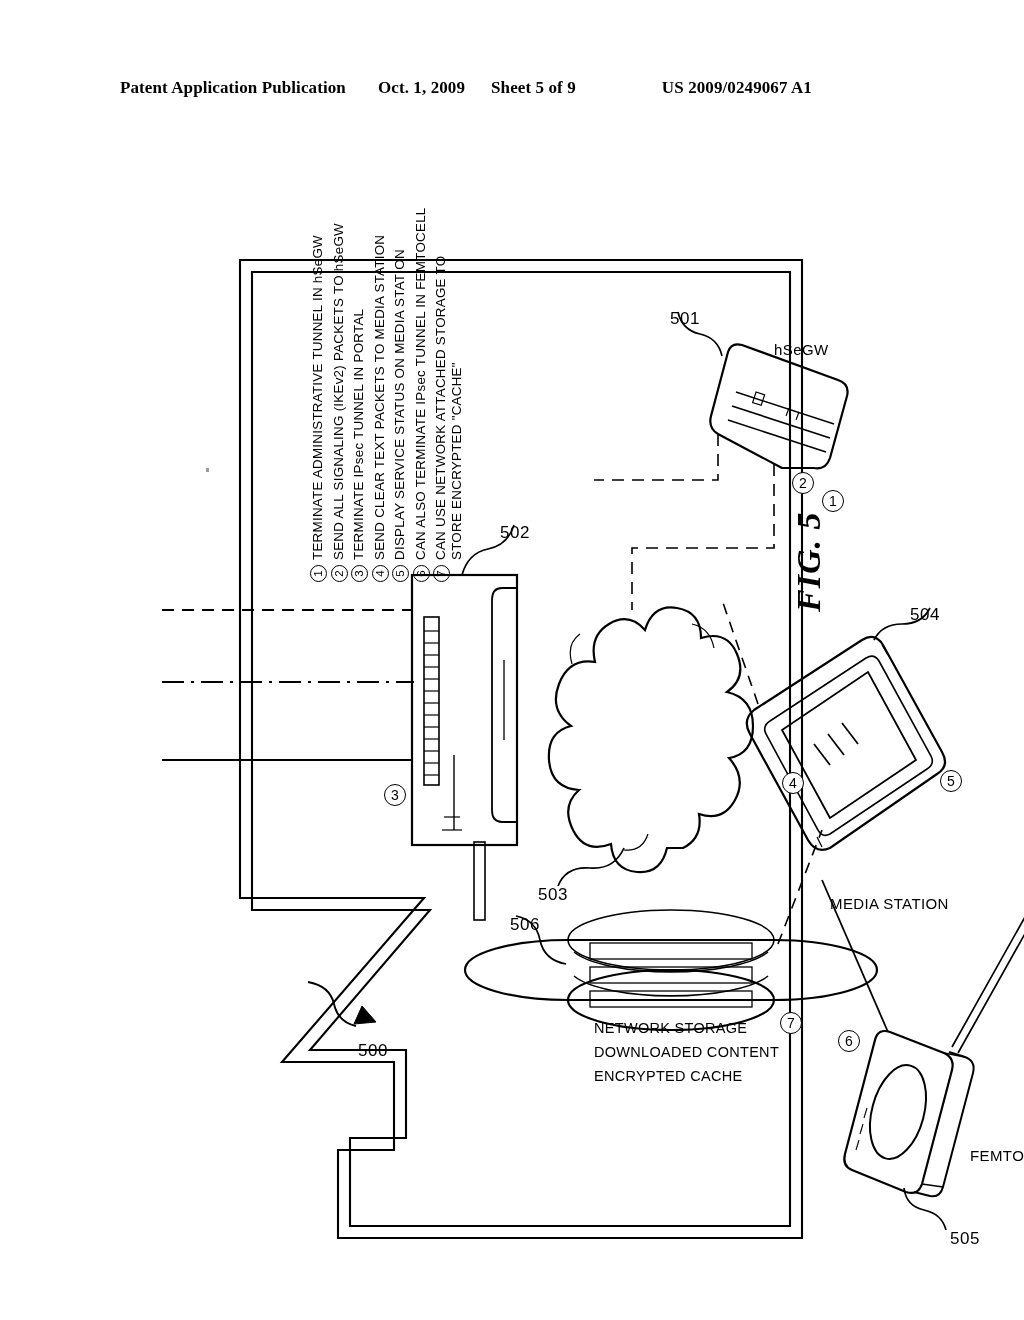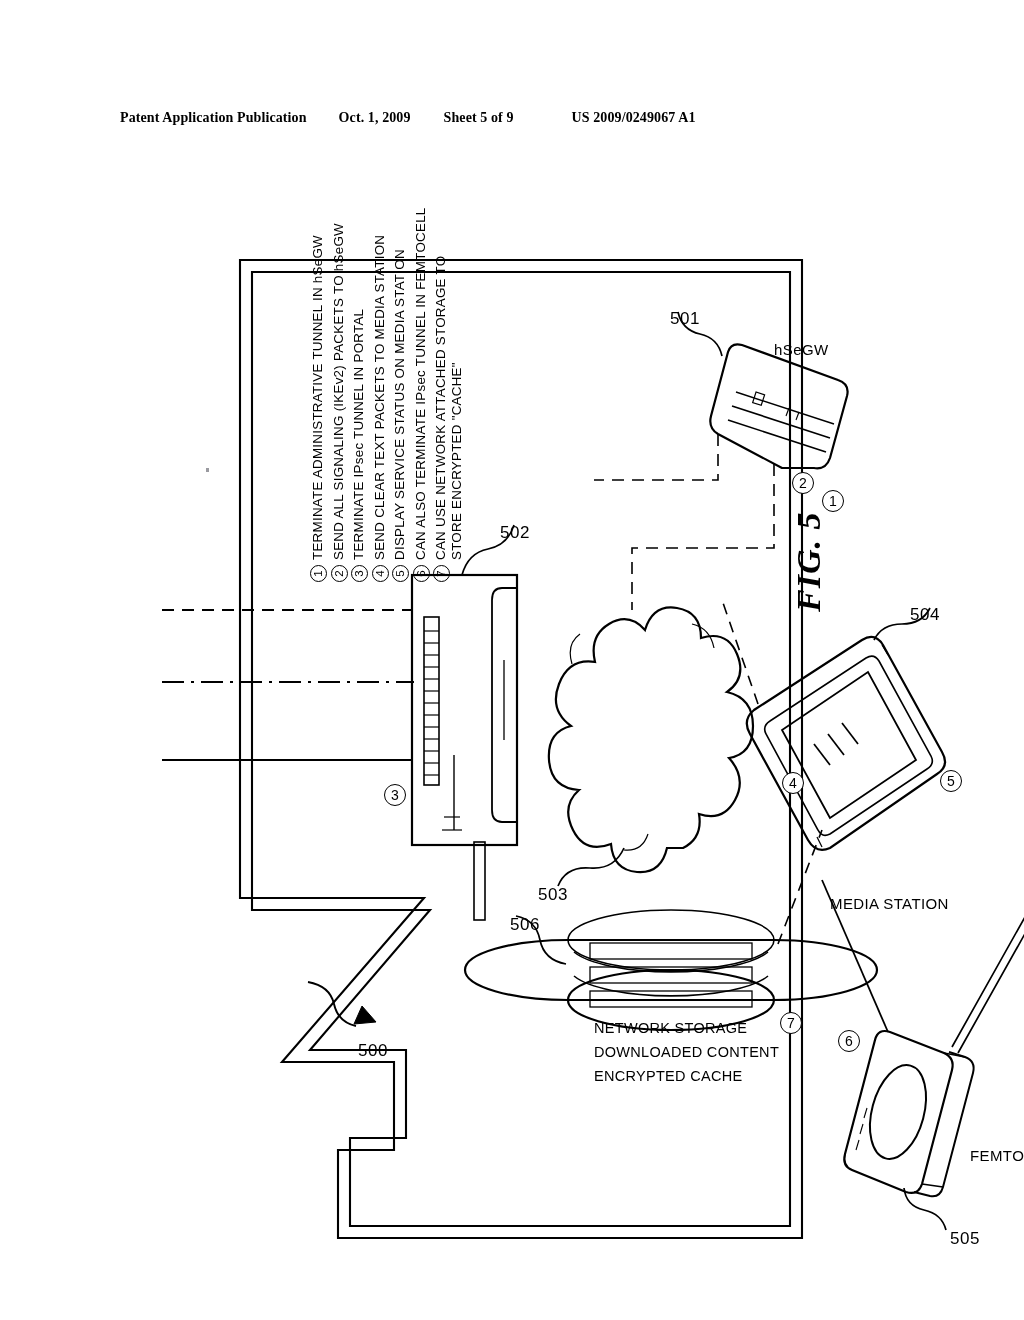--- a/index.html
+++ b/index.html
@@ -19,17 +19,17 @@
   
   #page-header {
     position: absolute;
-    top: 98px;
+    top: 74px;
     left: 120px;
     width: 790px;
     height: 28px;
     font-family: "Liberation Serif", serif;
     font-weight: bold;
-    font-size: 14px;
+    font-size: 17px;
     letter-spacing: 0.1px;
     white-space: nowrap;
     display: flex;
-    align-items: flex-end;
+    align-items: center;
   }
   #page-header .h-pub   { }
   #page-header .h-date  { margin-left: 32px; }

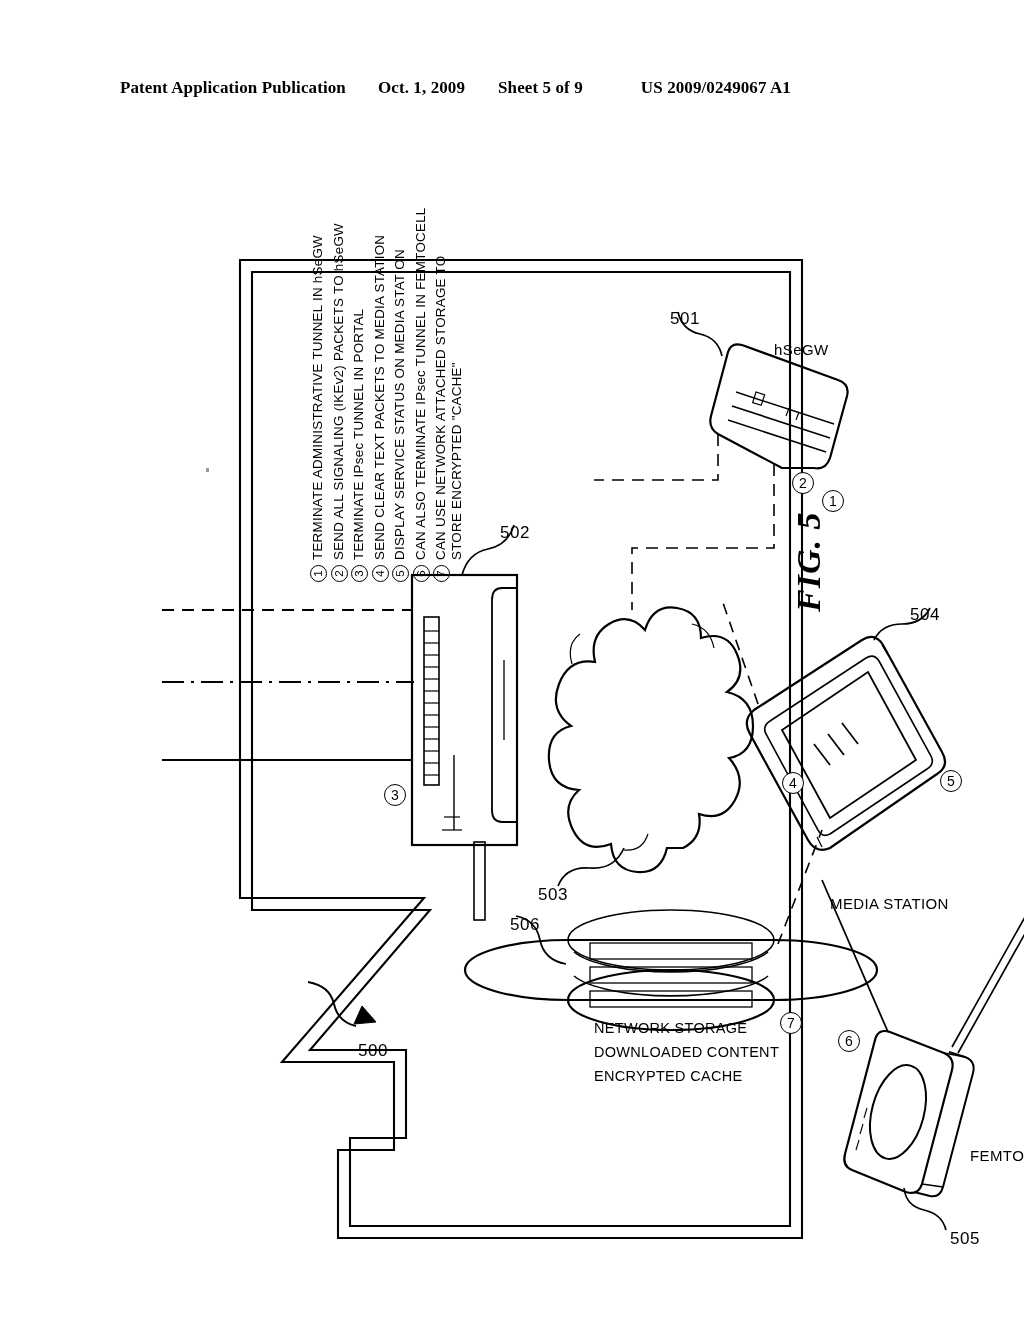--- a/index.html
+++ b/index.html
@@ -33,7 +33,7 @@
   }
   #page-header .h-pub   { }
   #page-header .h-date  { margin-left: 32px; }
-  #page-header .h-sheet { margin-left: 33px; }
+  #page-header .h-sheet { margin-left: 26px; }
   #page-header .h-pat   { margin-left: 58px; }
 
   

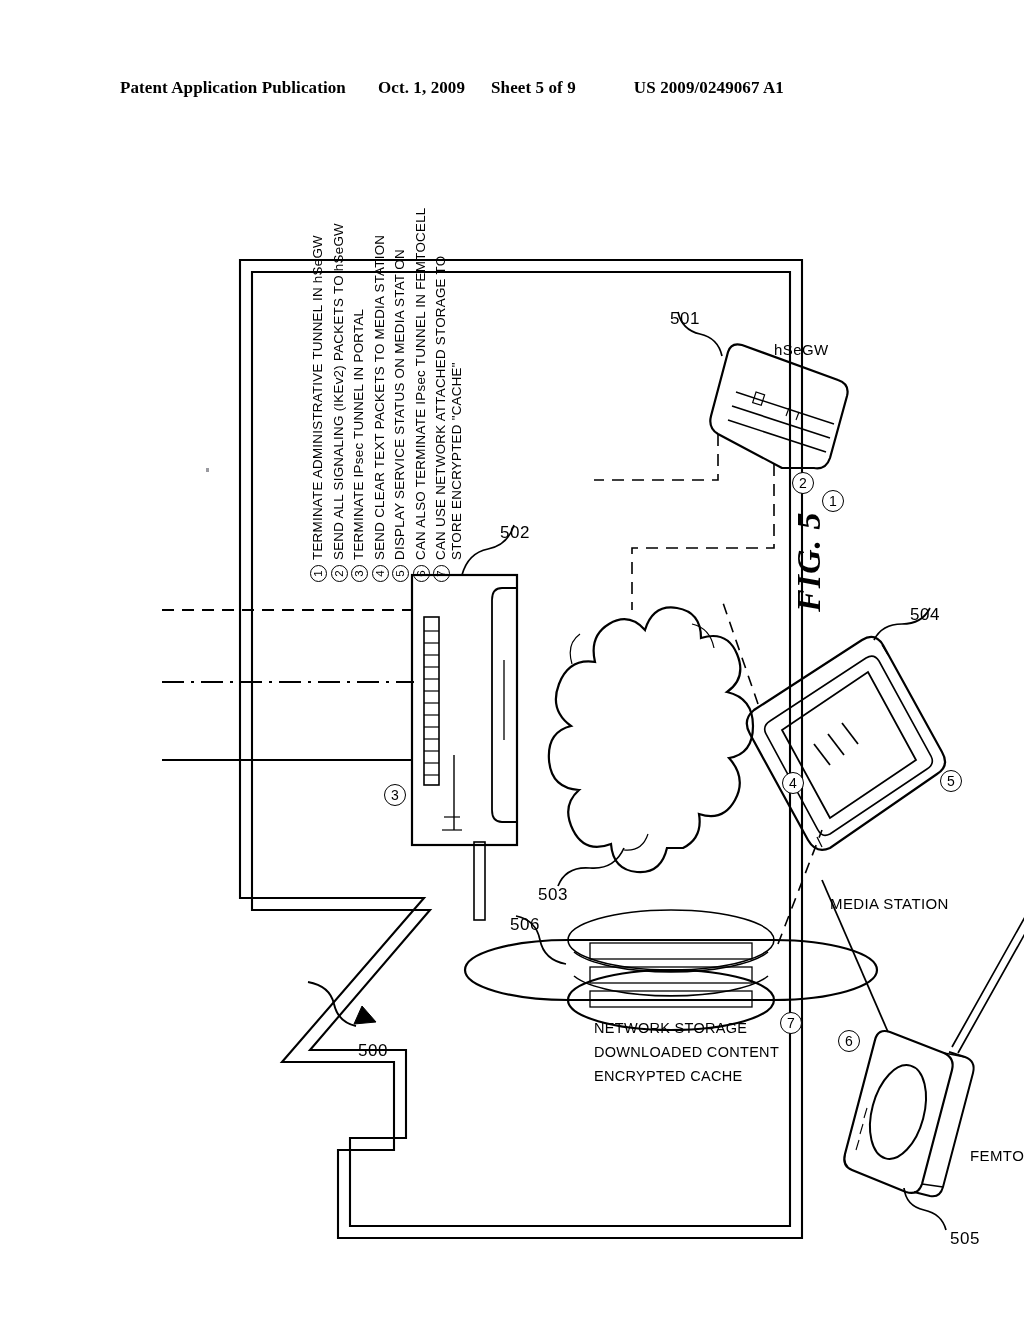--- a/index.html
+++ b/index.html
@@ -34,7 +34,7 @@
   #page-header .h-pub   { }
   #page-header .h-date  { margin-left: 32px; }
   #page-header .h-sheet { margin-left: 26px; }
-  #page-header .h-pat   { margin-left: 58px; }
+  #page-header .h-pat   { margin-left: 86px; }
 
   
   

